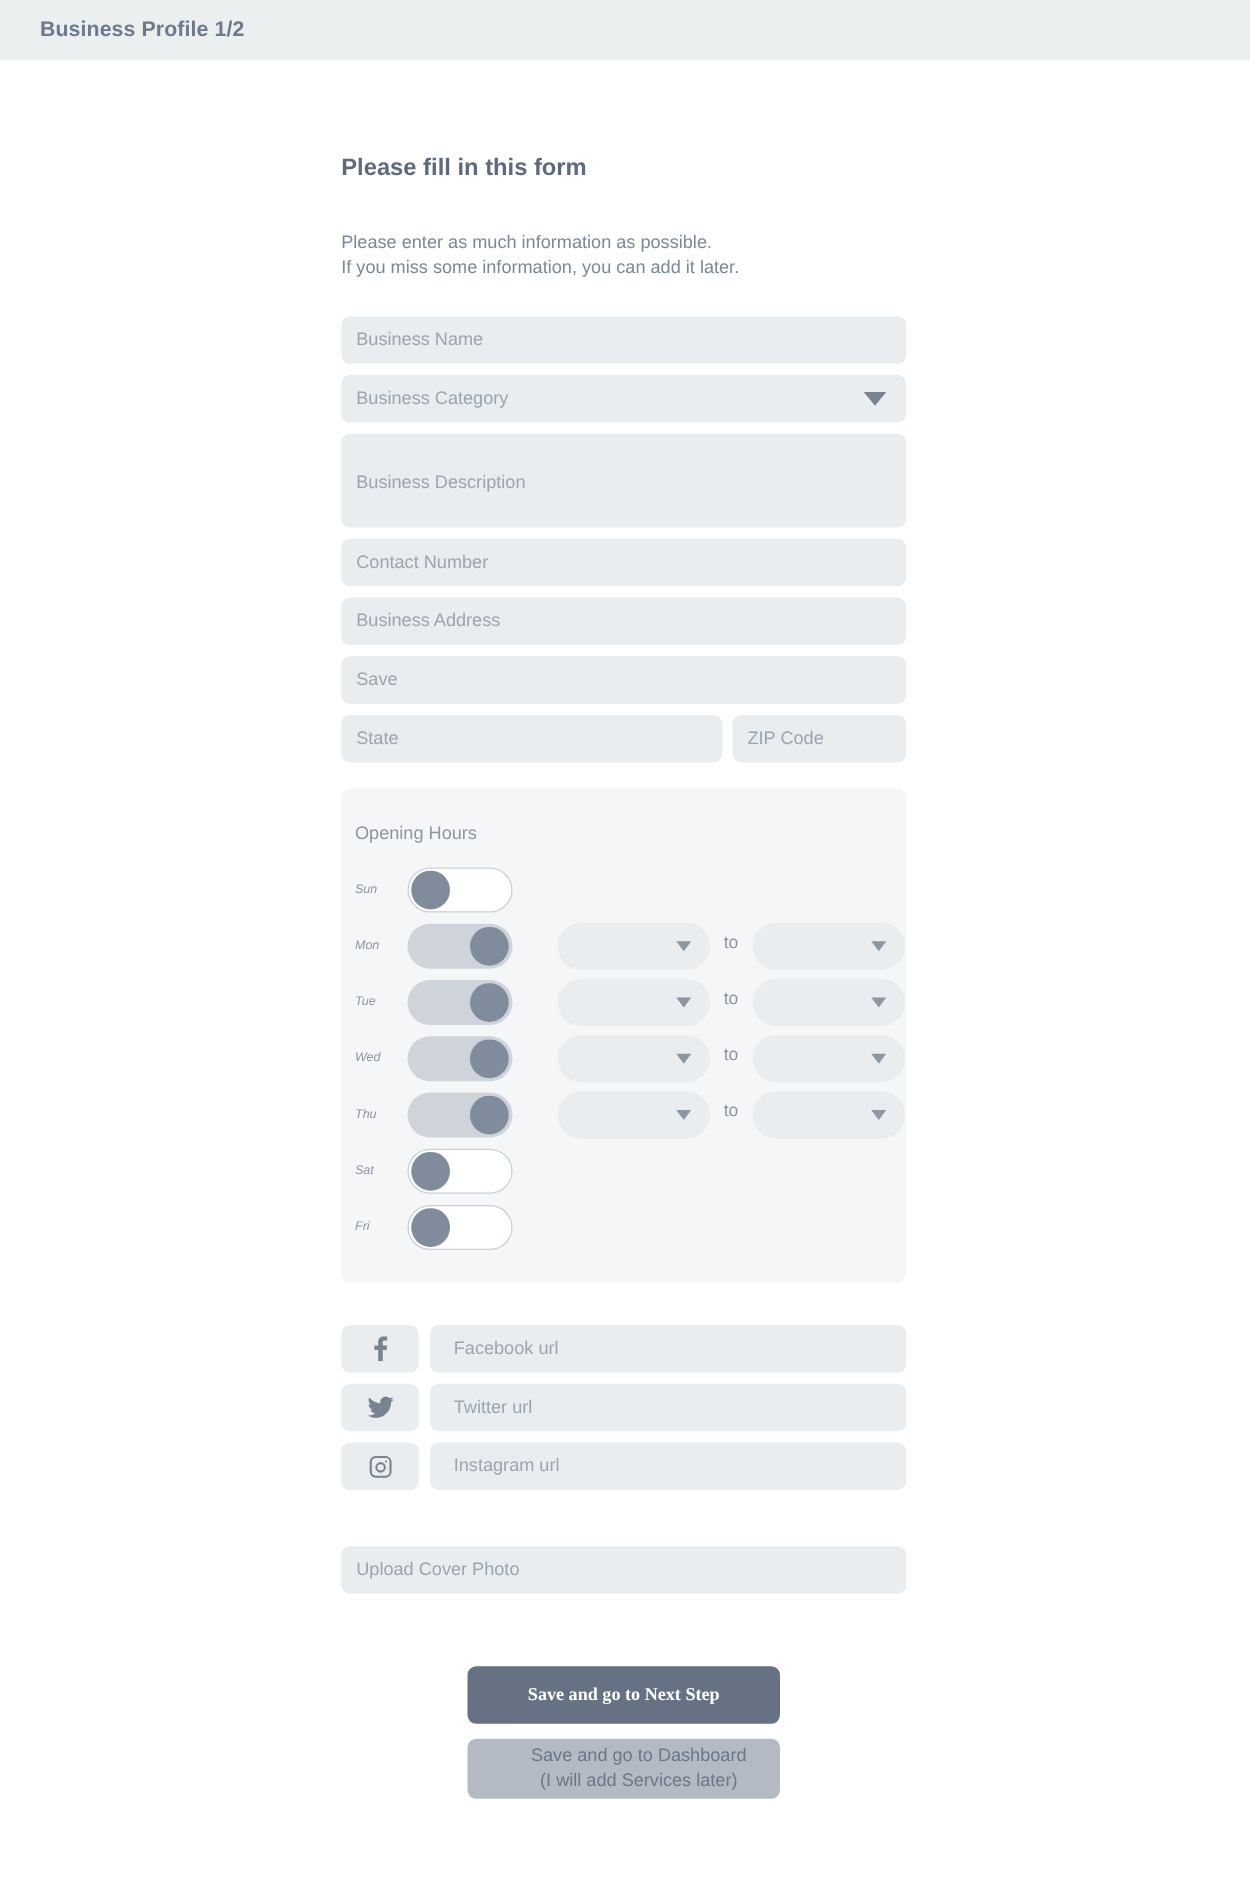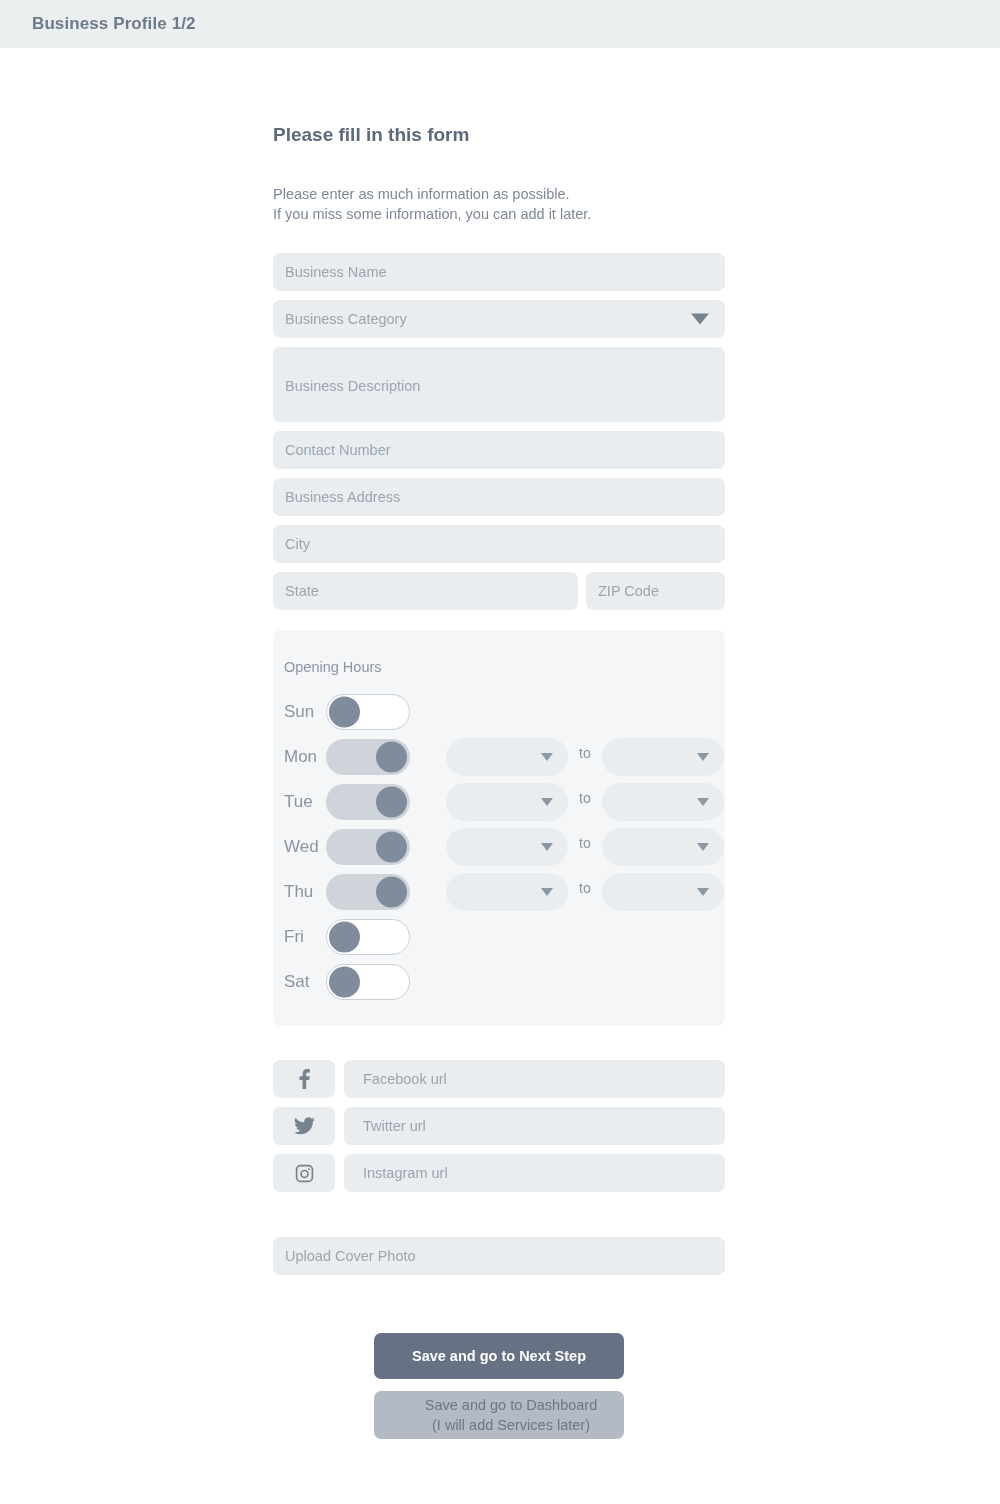--- a/index.html
+++ b/index.html
@@ -287,7 +287,7 @@
     </div>
 
     <div class="field">
-      <span class="ph">City</span>
+      <span class="ph">Save</span>
     </div>
 
     <div class="row-split">

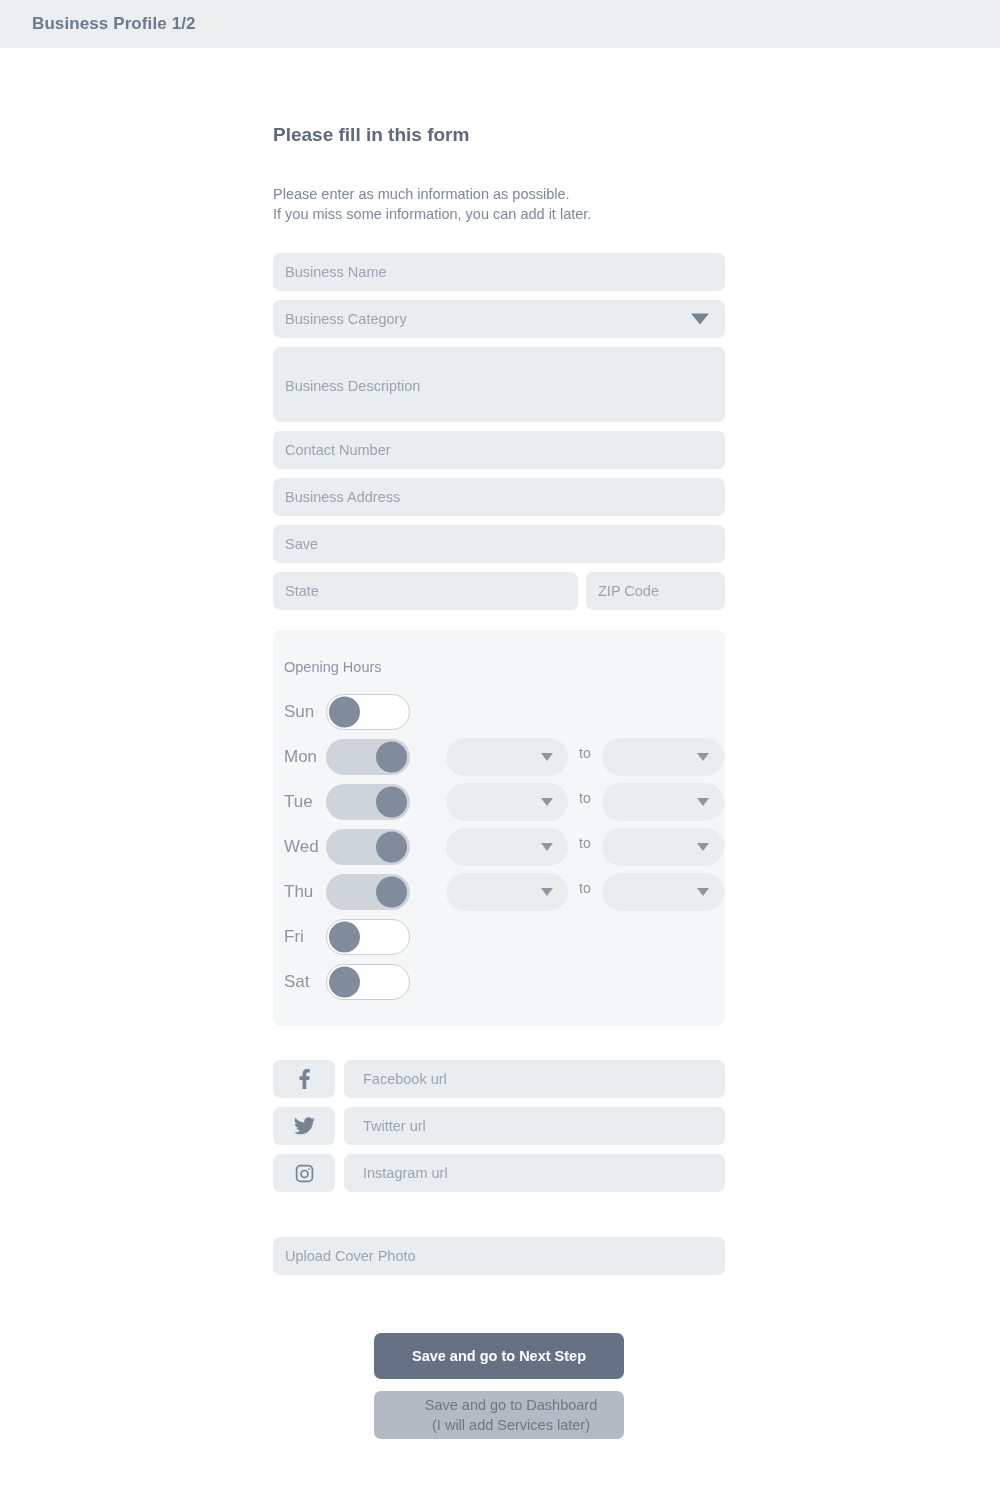--- a/index.html
+++ b/index.html
@@ -114,9 +114,10 @@
   }
   .day-name {
     width: 42px;
-    font-size: 17px;
+    font-size: 10px;
     color: #8b95a3;
     flex: none;
+    font-style: italic;
   }
 
   .toggle {

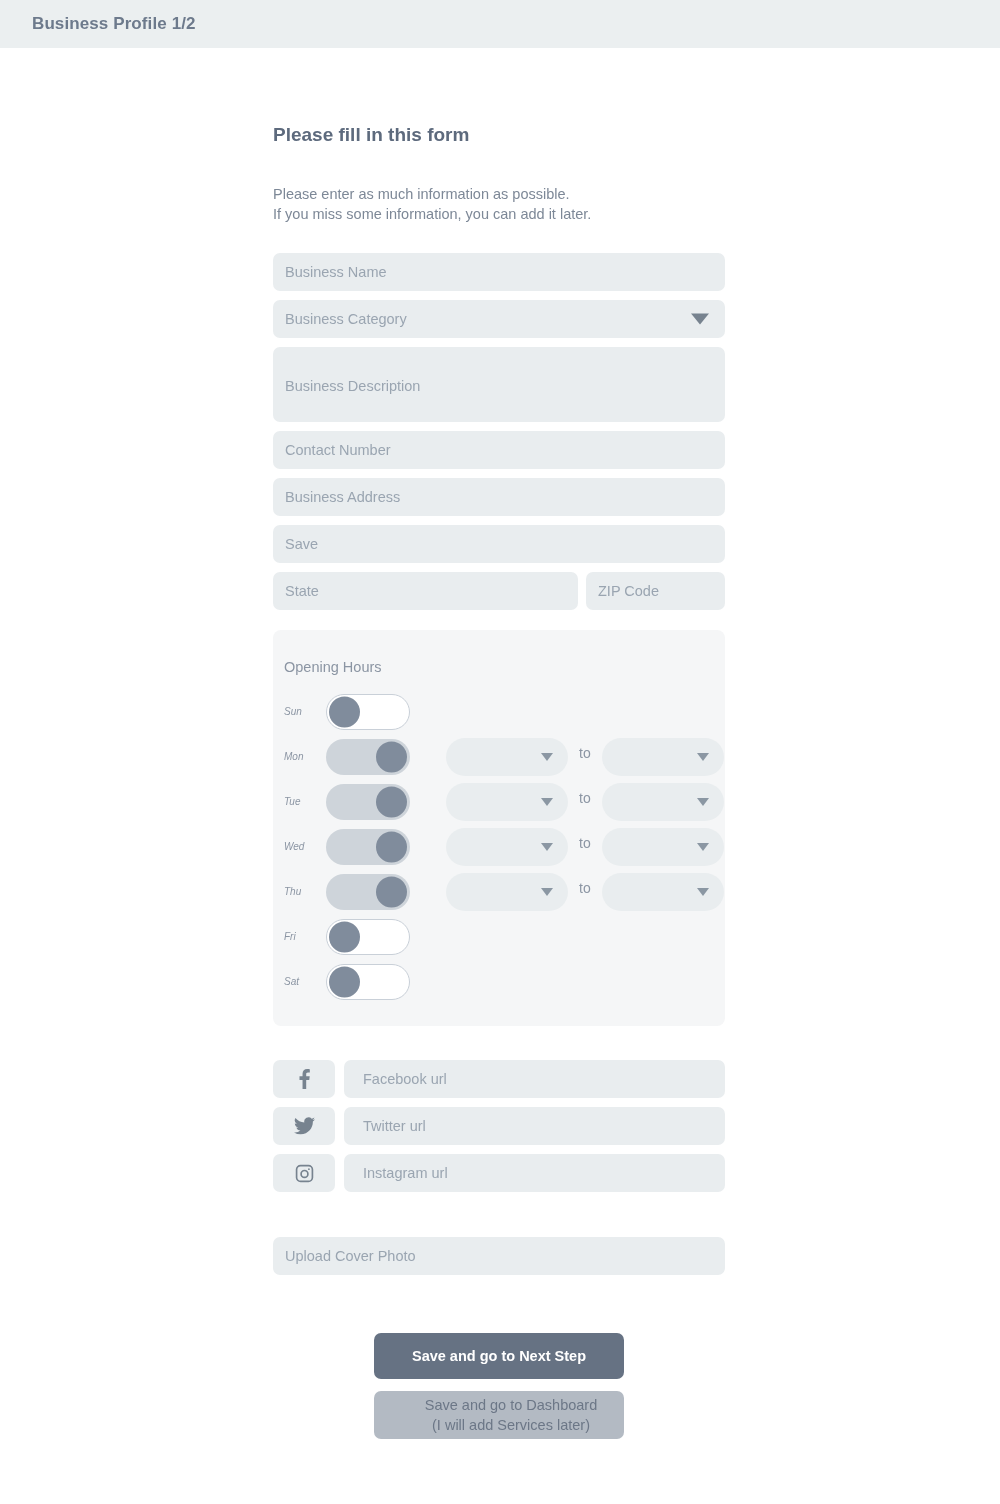--- a/index.html
+++ b/index.html
@@ -375,14 +375,14 @@
       </div>
 
       <div class="day-row">
+        <span class="day-name">Sat</span>
+        <div class="toggle off">
+          <span class="thumb"></span>
+        </div>
+      </div>
+
+      <div class="day-row">
         <span class="day-name">Fri</span>
-        <div class="toggle off">
-          <span class="thumb"></span>
-        </div>
-      </div>
-
-      <div class="day-row">
-        <span class="day-name">Sat</span>
         <div class="toggle off">
           <span class="thumb"></span>
         </div>

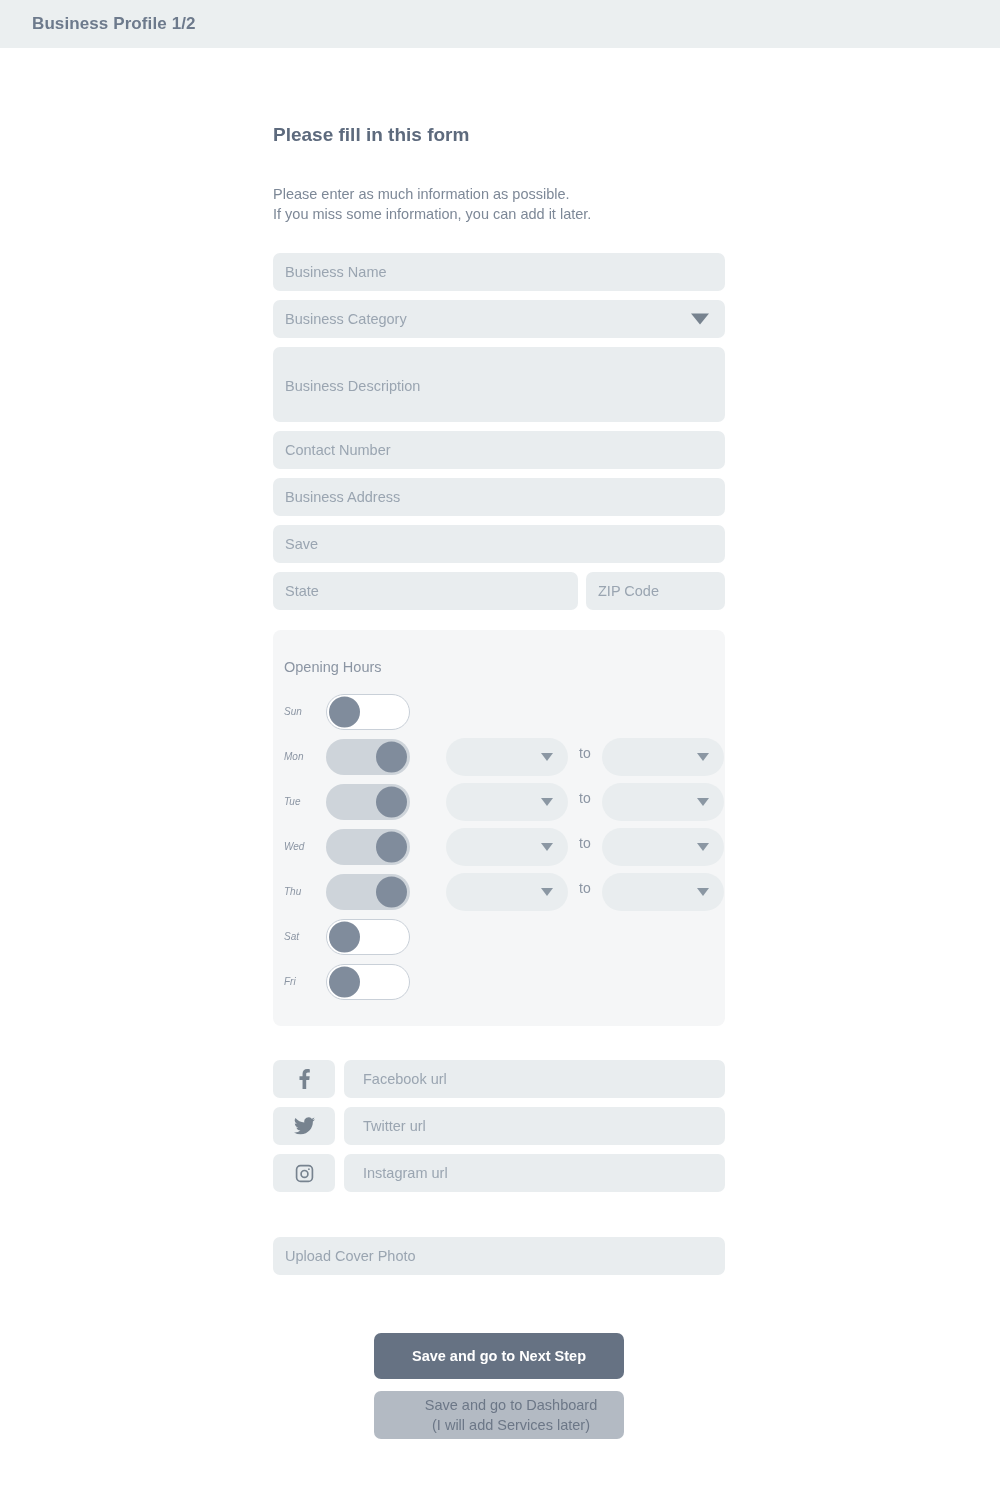--- a/index.html
+++ b/index.html
@@ -225,7 +225,7 @@
     border-radius: 7px;
     border: none;
     color: #ffffff;
-    font-family: Liberation Sans, sans-serif;
+    font-family: Liberation Serif, serif;
     font-size: 14.5px;
     font-weight: bold;
     cursor: pointer;

